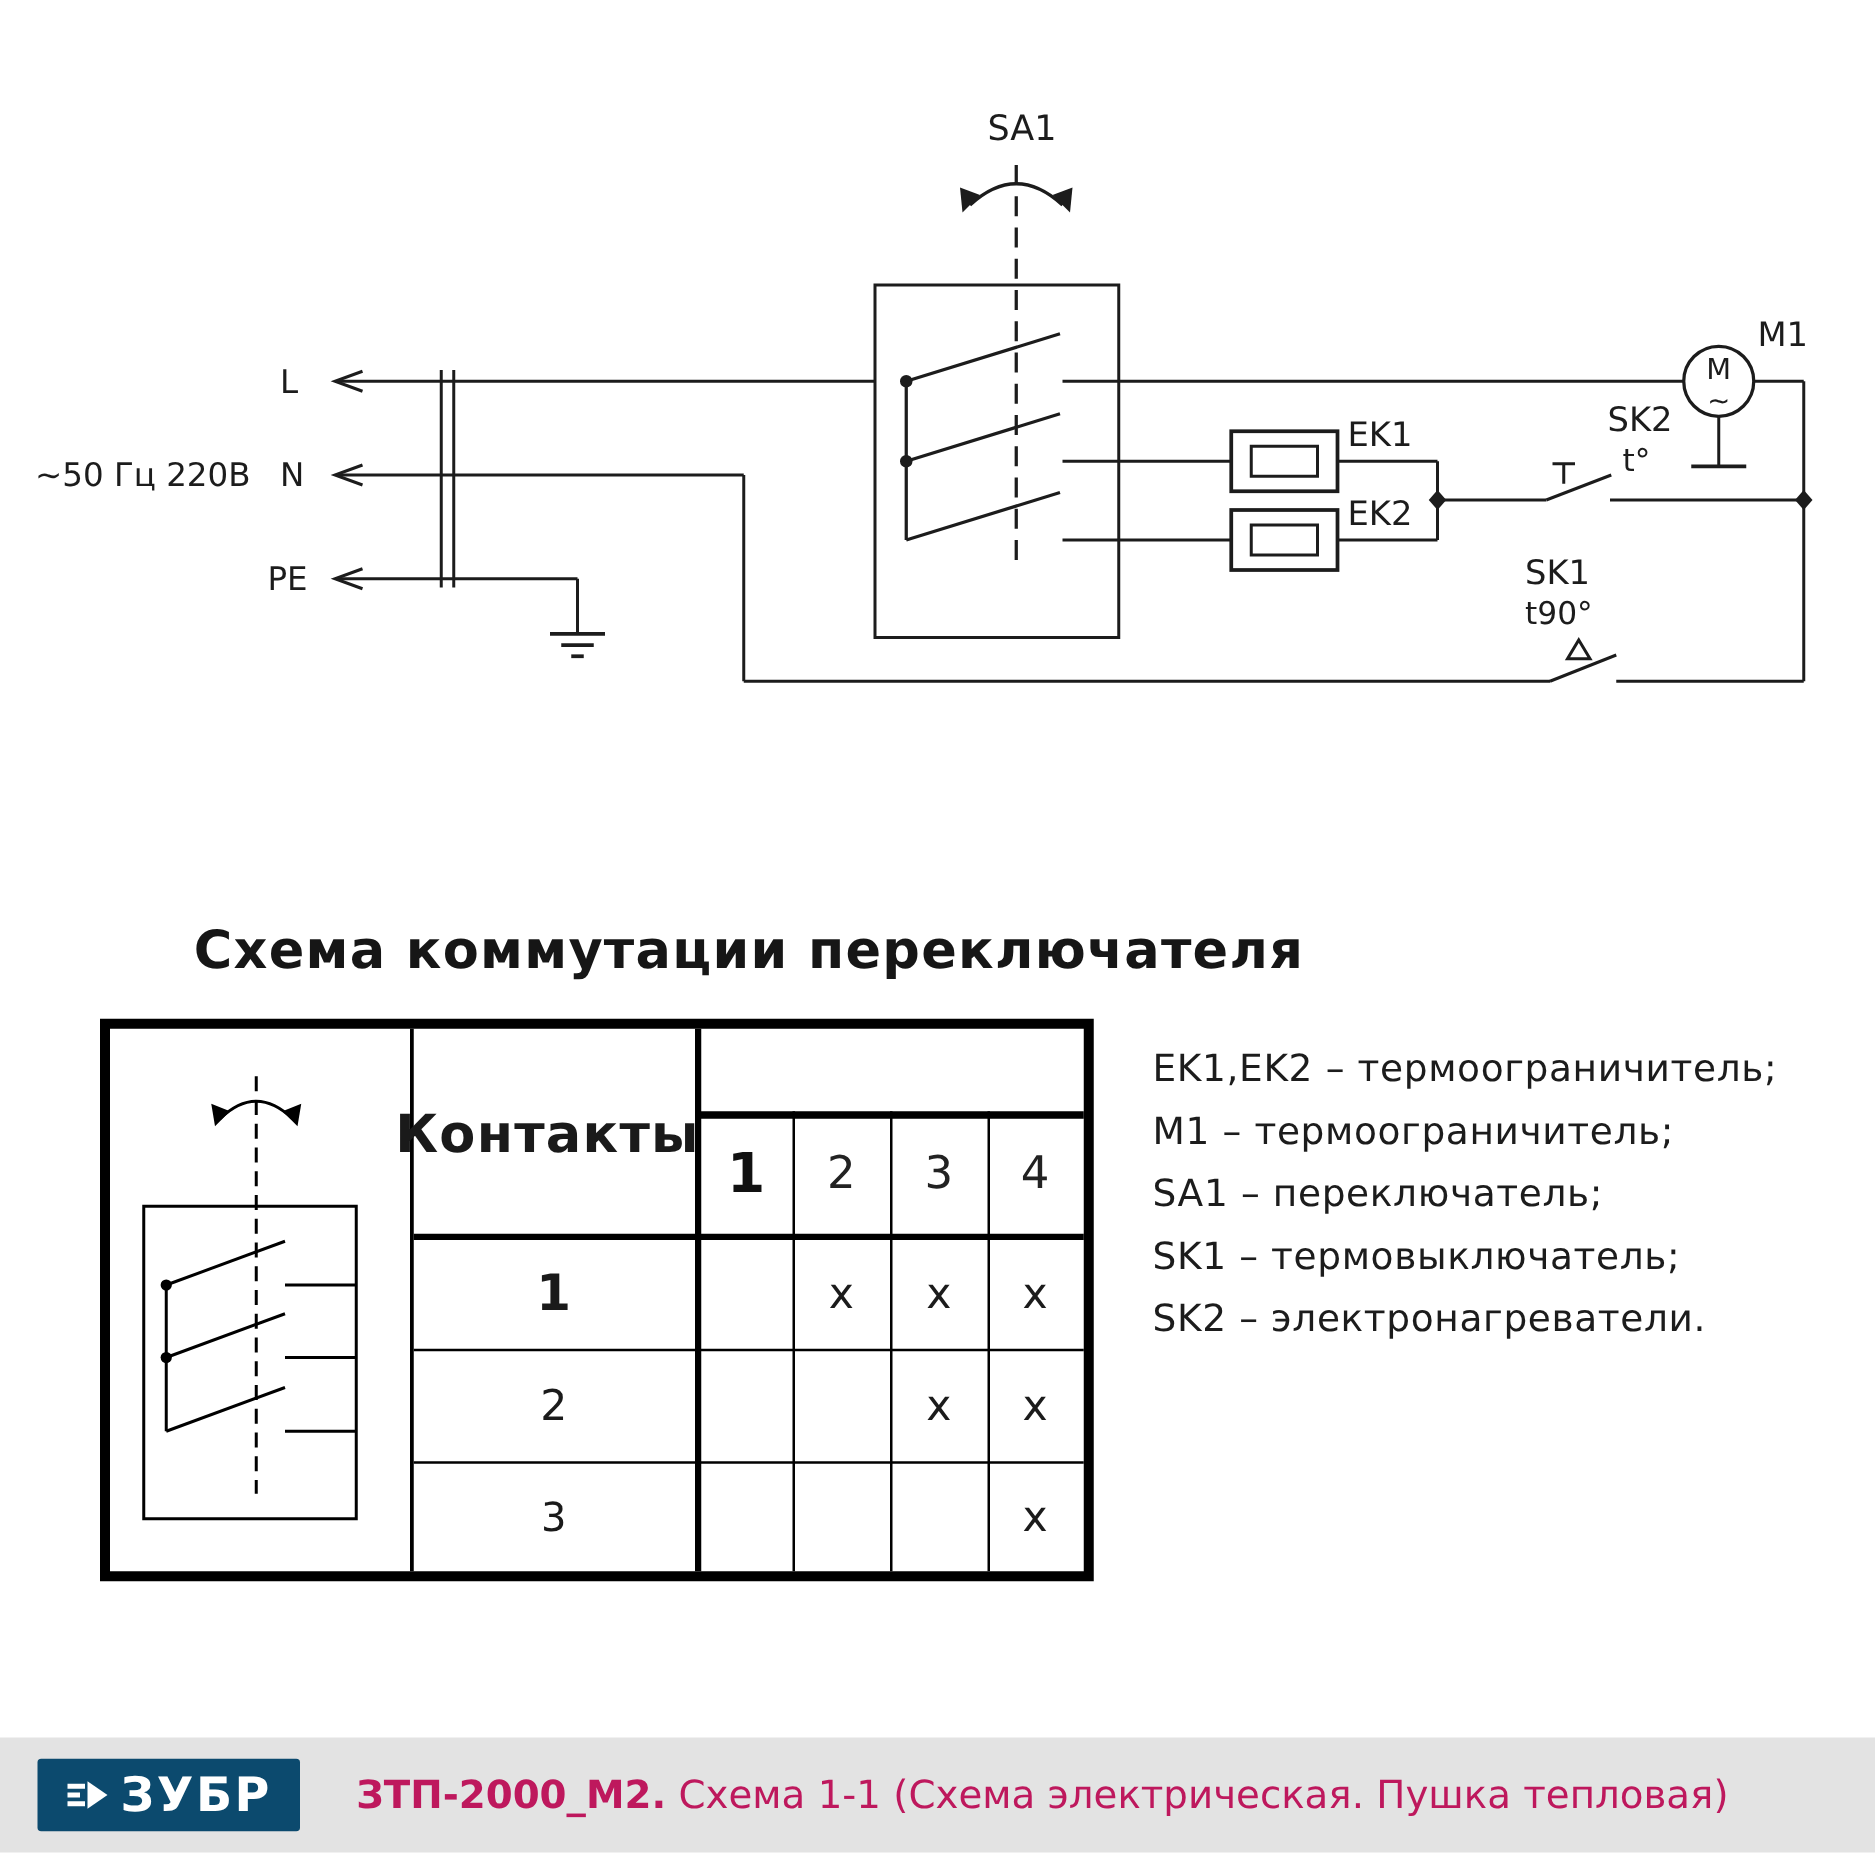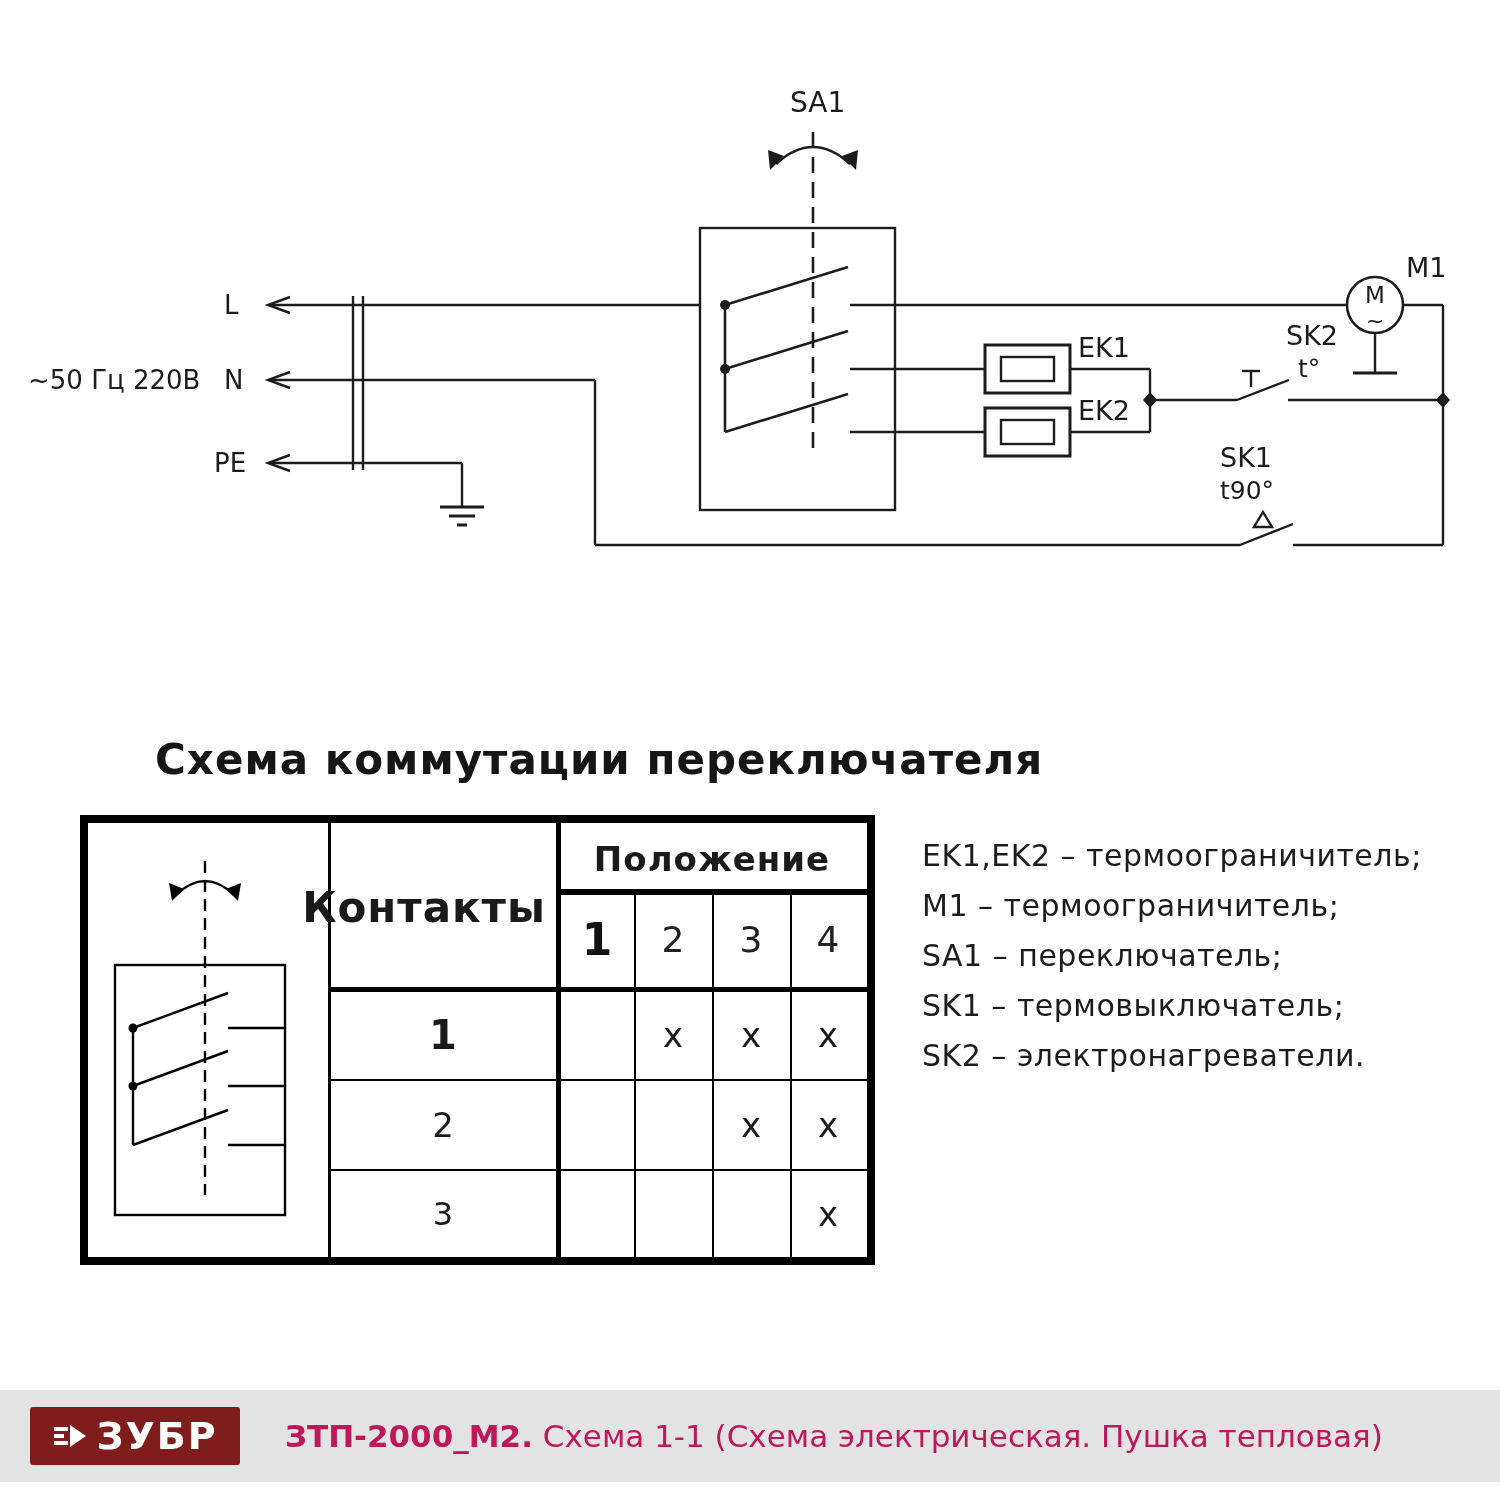--- a/index.html
+++ b/index.html
@@ -177,7 +177,6 @@
     <div class="hline" style="left:243px;top:256px;width:536px;height:2px"></div>
     <div class="hline" style="left:243px;top:346px;width:536px;height:2px"></div>
 
-    <div class="cc pos-header" style="left:624px;top:36px">Положение</div>
     <div class="cc contacts-header" style="left:336px;top:84px">Контакты</div>
 
     <div class="cc pos-num-first" style="left:509px;top:116px">1</div>

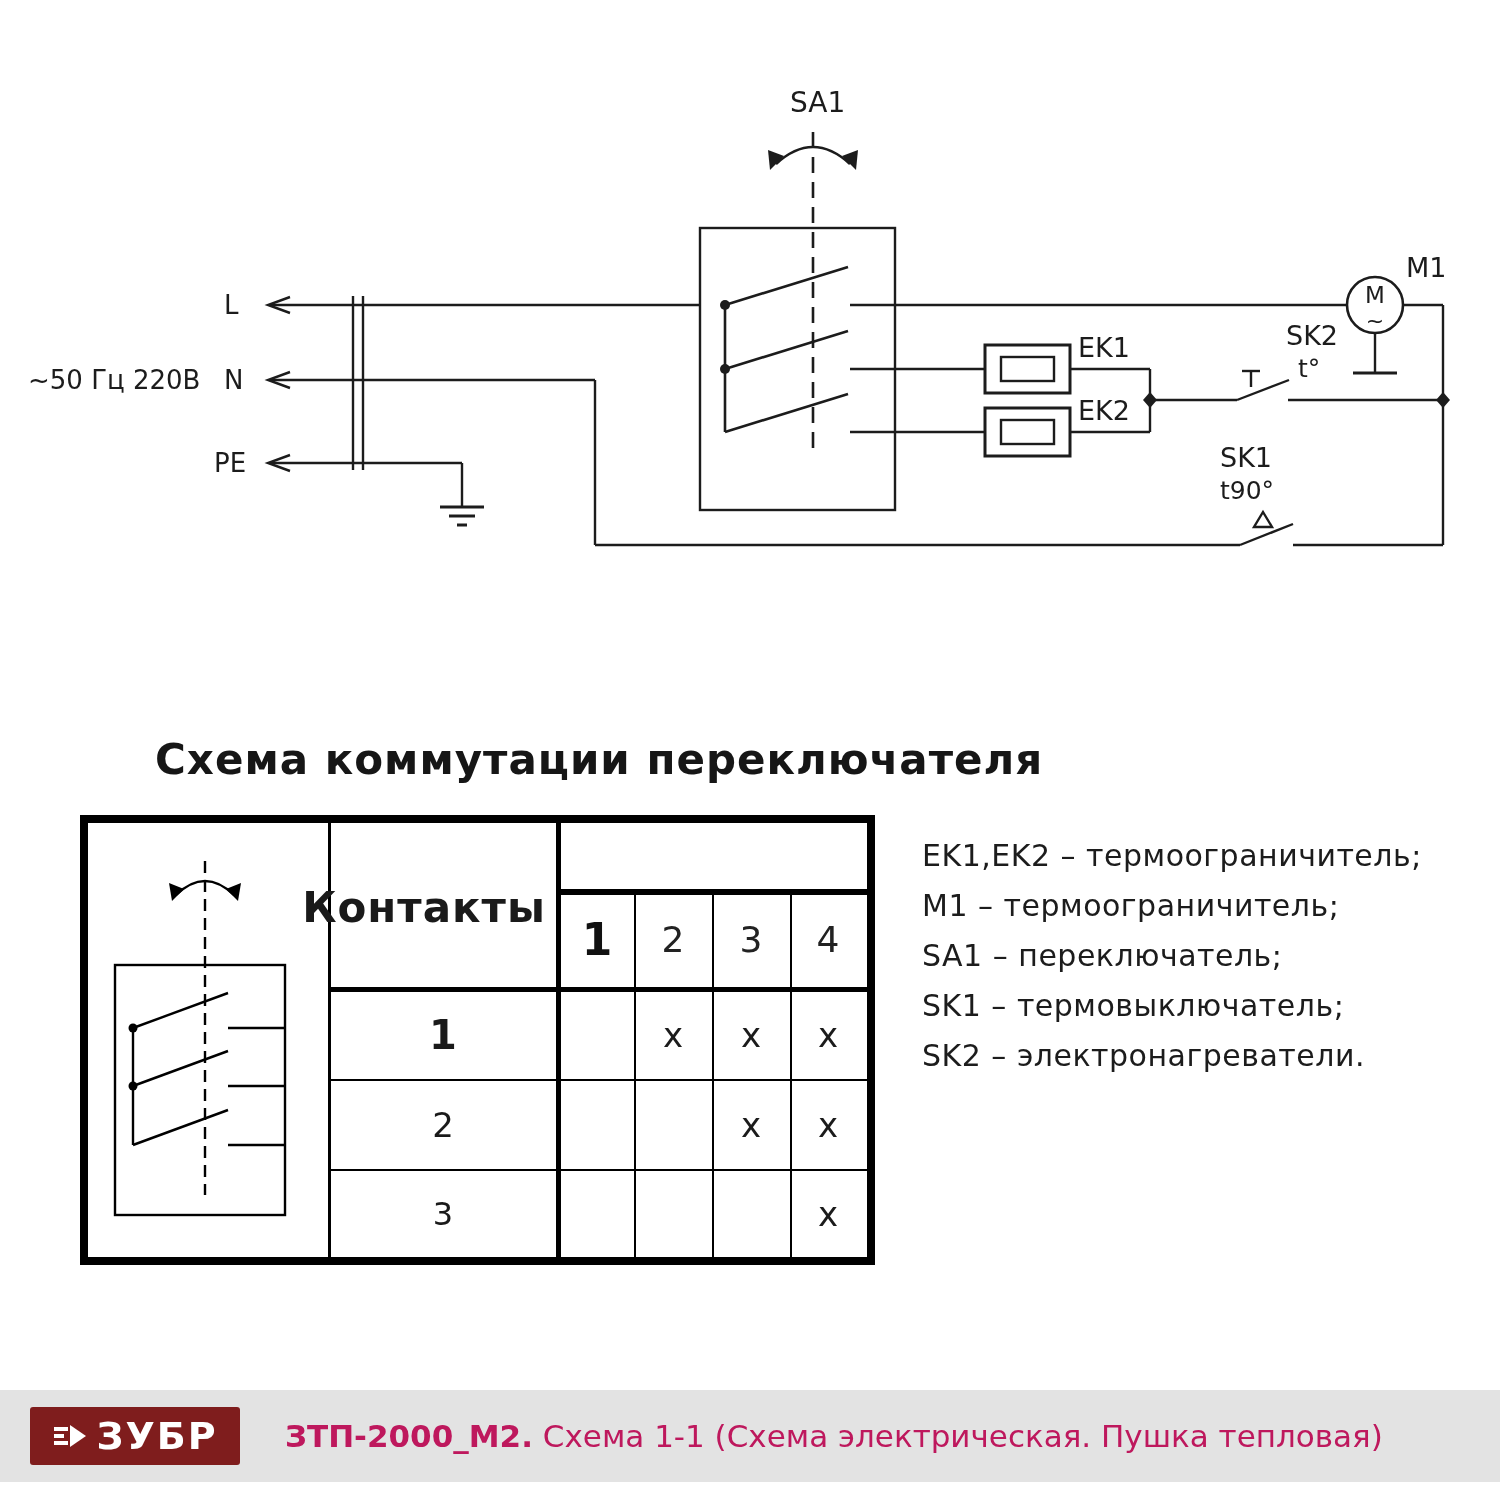--- a/index.html
+++ b/index.html
@@ -177,7 +177,7 @@
     <div class="hline" style="left:243px;top:256px;width:536px;height:2px"></div>
     <div class="hline" style="left:243px;top:346px;width:536px;height:2px"></div>
 
-    <div class="cc contacts-header" style="left:336px;top:84px">Контакты</div>
+    <div class="cc contacts-header" style="left:350px;top:84px">Контакты</div>
 
     <div class="cc pos-num-first" style="left:509px;top:116px">1</div>
     <div class="cc pos-num" style="left:585px;top:116px">2</div>

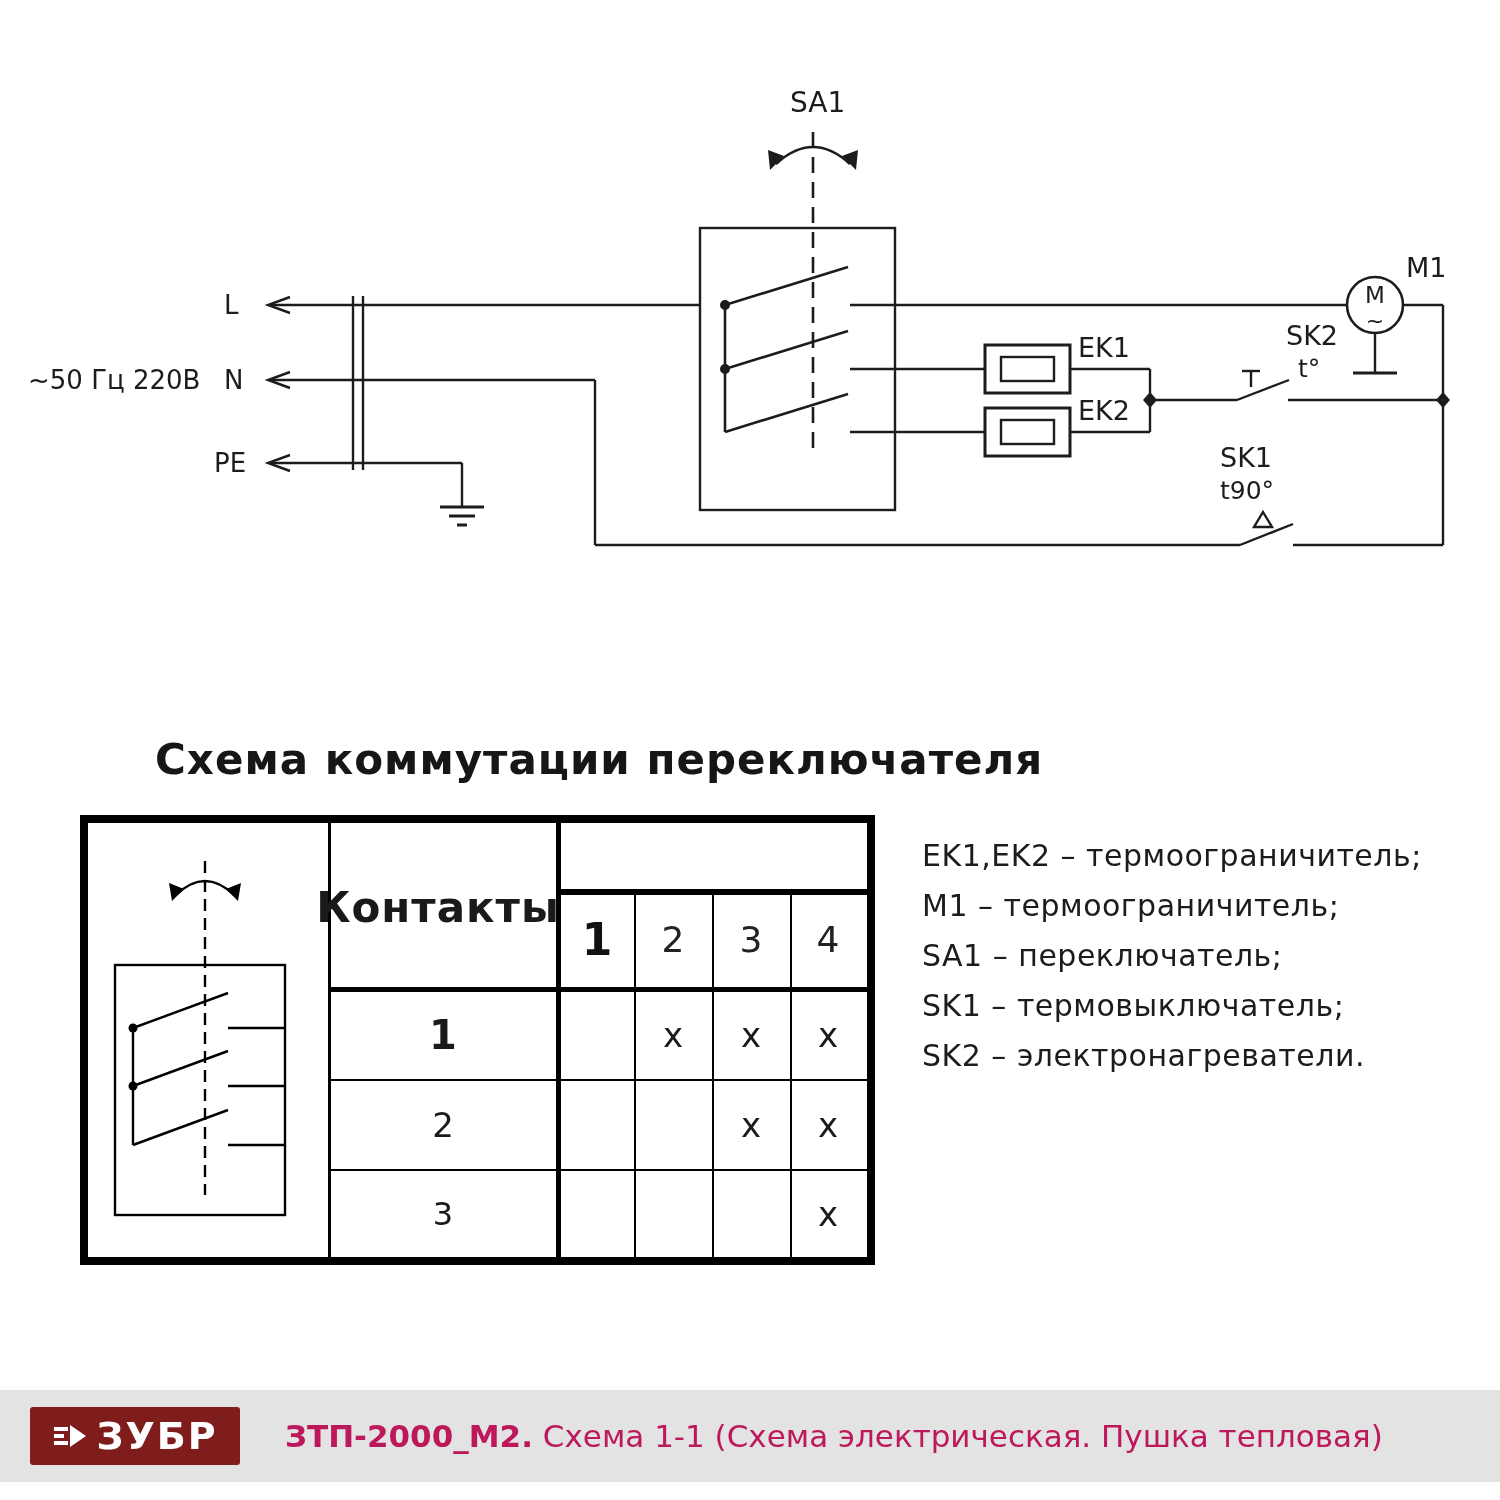--- a/index.html
+++ b/index.html
@@ -32,7 +32,7 @@
 
   
   .footer { position:absolute; left:0; top:1390px; width:1500px; height:92px; background:#e3e3e3; display:flex; align-items:center; }
-  .brand-badge { margin-left:30px; width:210px; height:58px; background:#7f1d1d; border-radius:3px;
+  .brand-badge { margin-left:30px; width:210px; height:58px; background:#0c4a6e; border-radius:3px;
     display:flex; align-items:center; justify-content:center; gap:8px; }
   .brand-text { color:#ffffff; font-size:38px; font-weight:bold; letter-spacing:2px; }
   .footer-title { margin-left:45px; font-size:31px; white-space:nowrap; }

